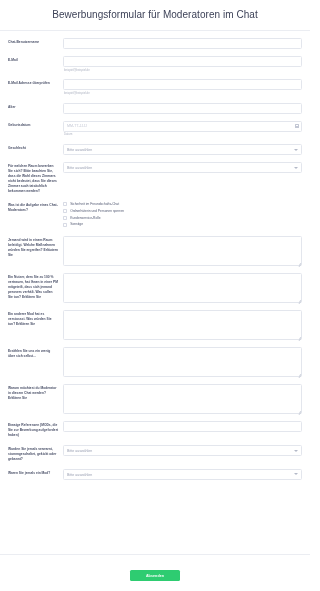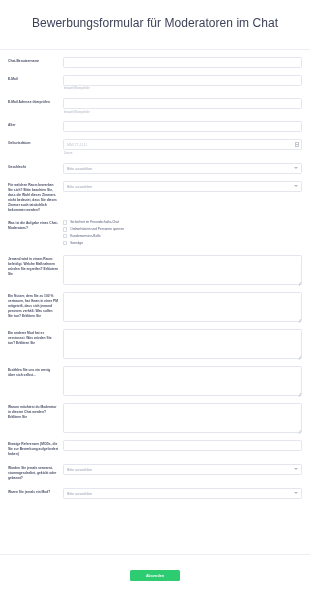--- a/index.html
+++ b/index.html
@@ -28,11 +28,11 @@
     text-align: center;
   }
   .form-title {
-    font-size: 12px;
+    font-size: 10px;
     font-weight: 400;
     letter-spacing: 0.05px;
     color: #3d4258;
-    margin: 8px;
+    margin: 0;
     line-height: 1.3;
   }
   .form-body {

